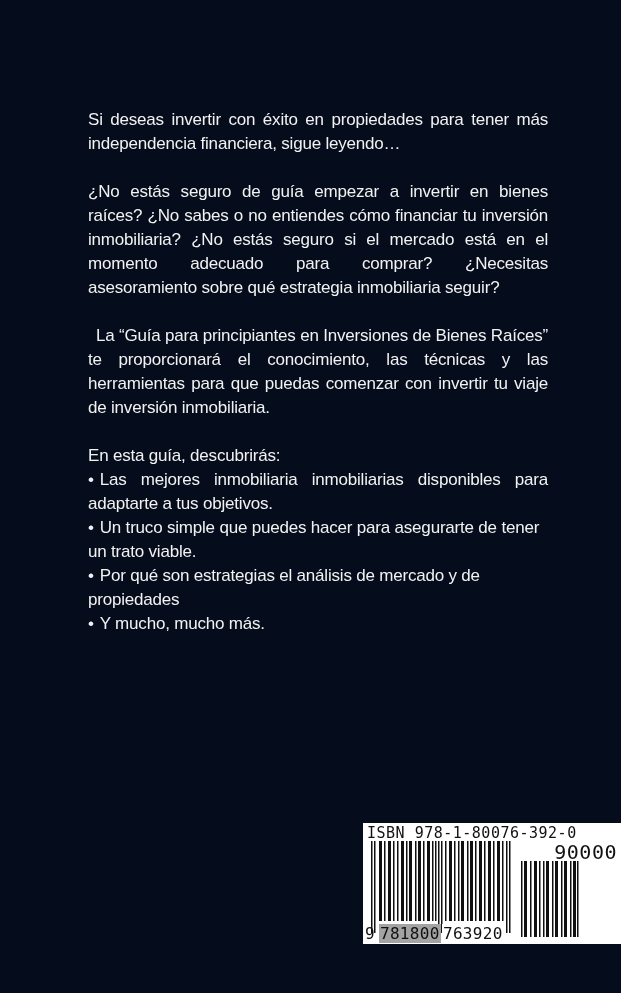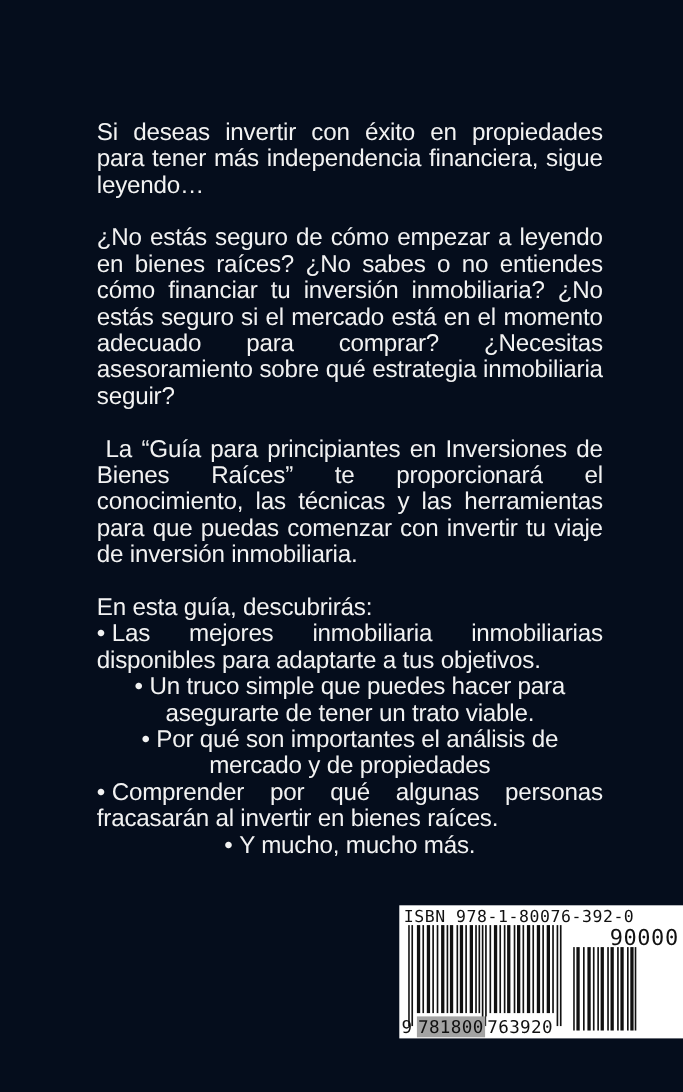--- a/index.html
+++ b/index.html
@@ -15,7 +15,7 @@
     position: absolute;
     left: 88px; top: 108px;
     width: 460px;
-    font-size: 22px;
+    font-size: 17px;
     line-height: 24px;
     letter-spacing: -0.2px;
   }

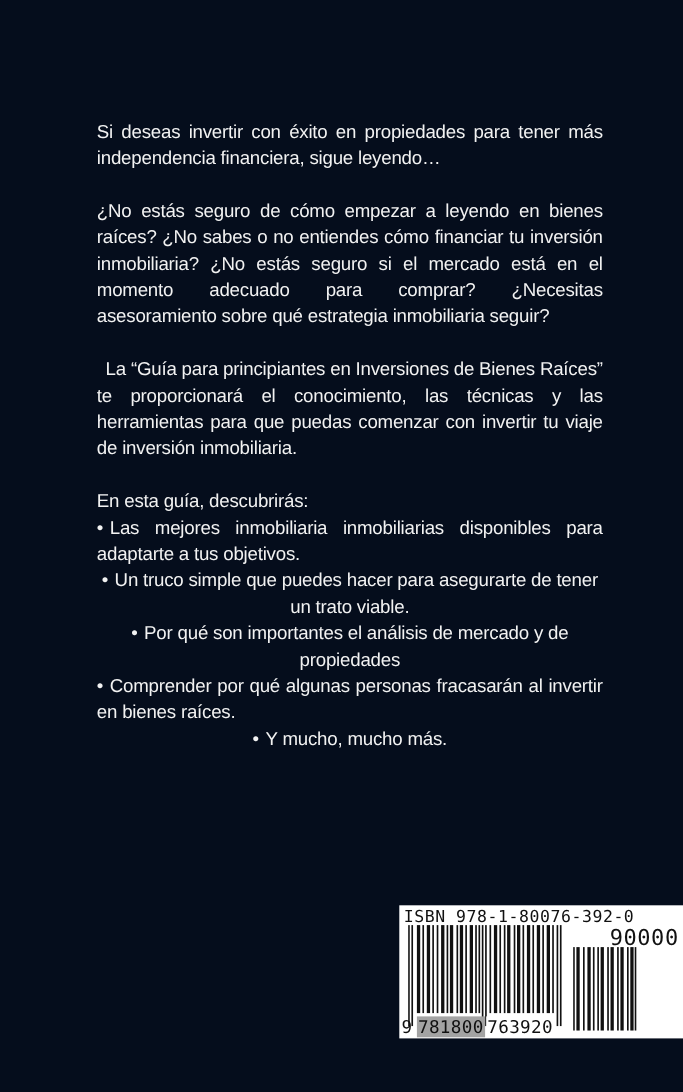--- a/index.html
+++ b/index.html
@@ -68,7 +68,7 @@
 
 <div class="content">
   <p class="para">Si deseas invertir con éxito en propiedades para tener más independencia financiera, sigue leyendo…</p>
-  <p class="para">¿No estás seguro de cómo empezar a leyendo en bienes raíces? ¿No sabes o no entiendes cómo financiar tu inversión inmobiliaria? ¿No estás seguro si el mercado está en el momento adecuado para comprar? ¿Necesitas asesoramiento sobre qué estrategia inmobiliaria seguir?</p>
+  <p class="para">¿No estás seguro de guía empezar a invertir en bienes raíces? ¿No sabes o no entiendes cómo financiar tu inversión inmobiliaria? ¿No estás seguro si el mercado está en el momento adecuado para comprar? ¿Necesitas asesoramiento sobre qué estrategia inmobiliaria seguir?</p>
   <p class="para indent">La “Guía para principiantes en Inversiones de Bienes Raíces” te proporcionará el conocimiento, las técnicas y las herramientas para que puedas comenzar con invertir tu viaje de inversión inmobiliaria.</p>
   <p class="list-intro">En esta guía, descubrirás:</p>
   <ul class="list">

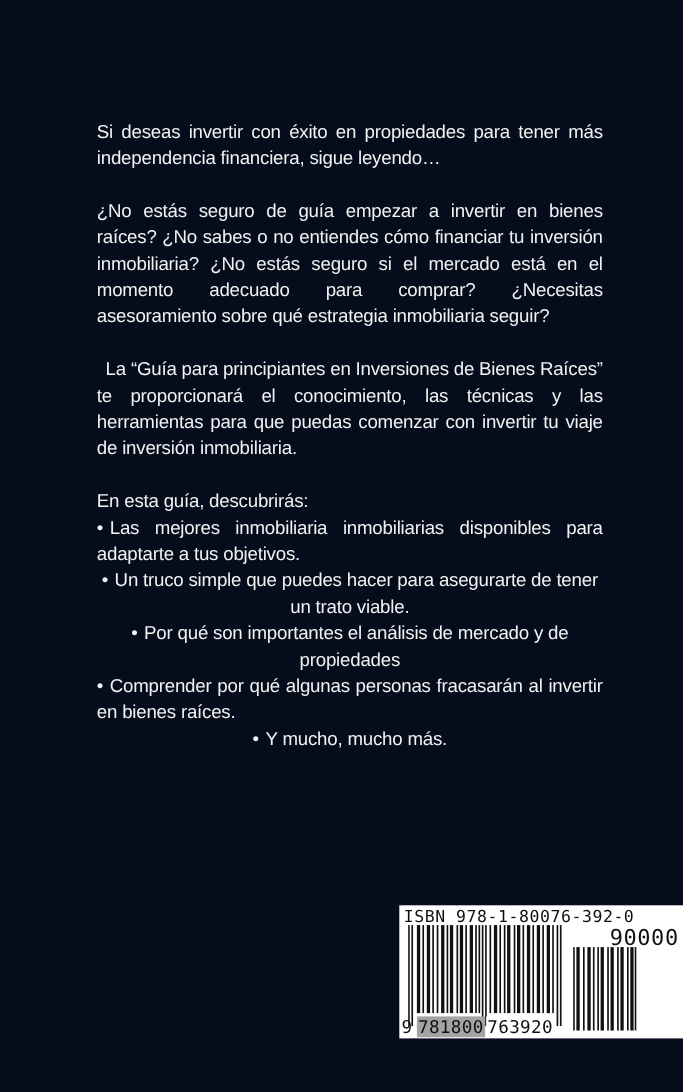--- a/index.html
+++ b/index.html
@@ -24,7 +24,7 @@
   .list-intro { margin: 0; }
   .list { list-style: none; margin: 0; padding: 0; }
   .list li { margin: 0; text-align: justify; }
-  .list li.nojust { text-align: center; }
+  .list li.nojust { text-align: left; }
   .bullet { margin-right: 6px; }
 
   .barcode-box {

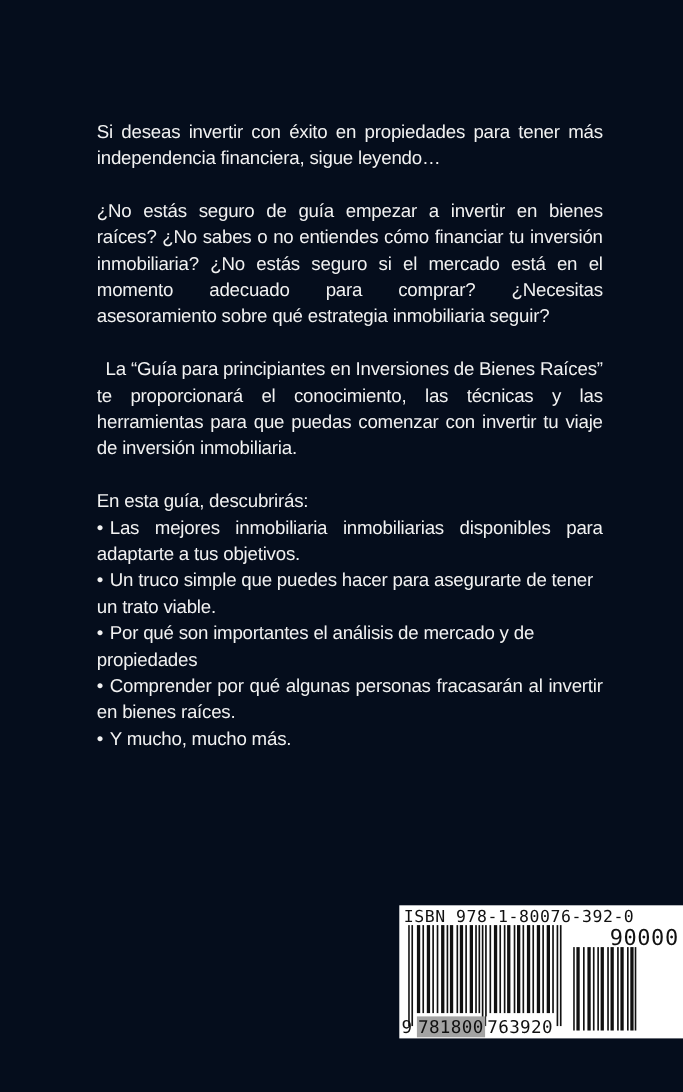--- a/index.html
+++ b/index.html
@@ -74,7 +74,7 @@
   <ul class="list">
     <li><span class="bullet">•</span><span>Las mejores inmobiliaria inmobiliarias disponibles para adaptarte a tus objetivos.</span></li>
     <li class="nojust"><span class="bullet">•</span><span>Un truco simple que puedes hacer para asegurarte de tener un trato viable.</span></li>
-    <li class="nojust"><span class="bullet">•</span><span>Por qué son importantes el análisis de mercado y de propiedades</span></li>
+    <li class="nojust"><span class="bullet">•</span><span>Por qué son estrategias el análisis de mercado y de propiedades</span></li>
     <li><span class="bullet">•</span><span>Comprender por qué algunas personas fracasarán al invertir en bienes raíces.</span></li>
     <li class="nojust"><span class="bullet">•</span><span>Y mucho, mucho más.</span></li>
   </ul>

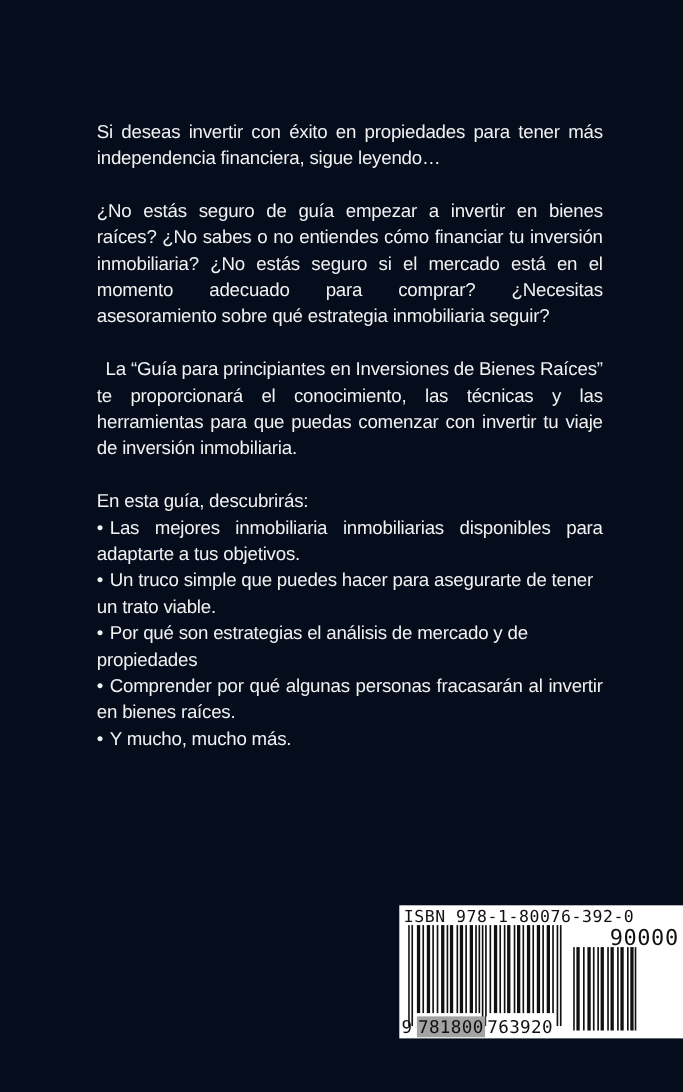--- a/index.html
+++ b/index.html
@@ -75,7 +75,6 @@
     <li><span class="bullet">•</span><span>Las mejores inmobiliaria inmobiliarias disponibles para adaptarte a tus objetivos.</span></li>
     <li class="nojust"><span class="bullet">•</span><span>Un truco simple que puedes hacer para asegurarte de tener un trato viable.</span></li>
     <li class="nojust"><span class="bullet">•</span><span>Por qué son estrategias el análisis de mercado y de propiedades</span></li>
-    <li><span class="bullet">•</span><span>Comprender por qué algunas personas fracasarán al invertir en bienes raíces.</span></li>
     <li class="nojust"><span class="bullet">•</span><span>Y mucho, mucho más.</span></li>
   </ul>
 </div>

